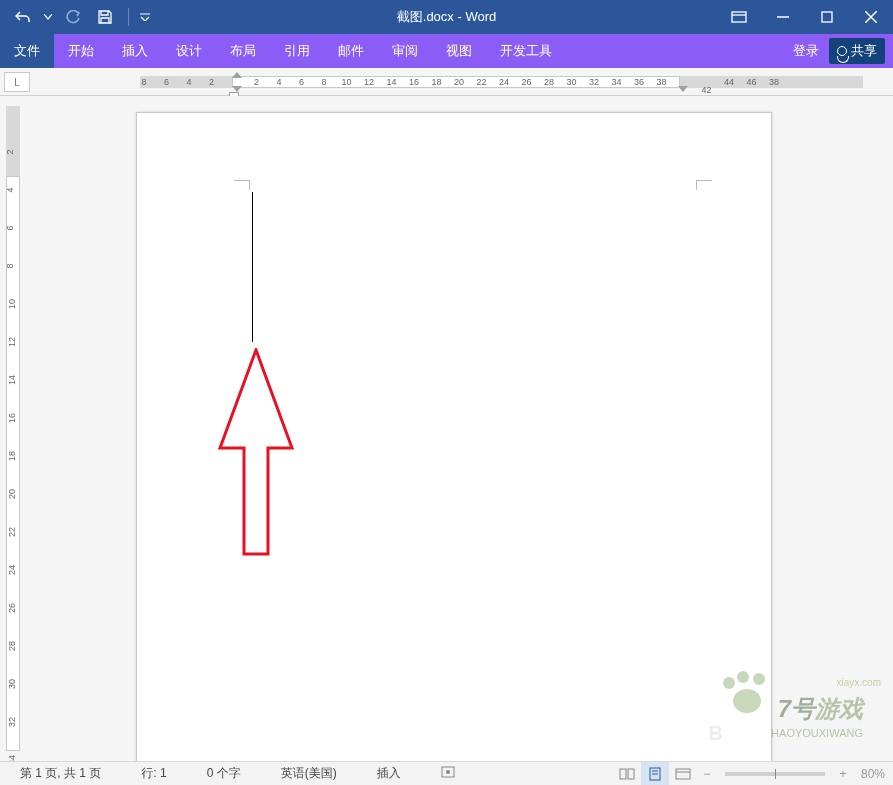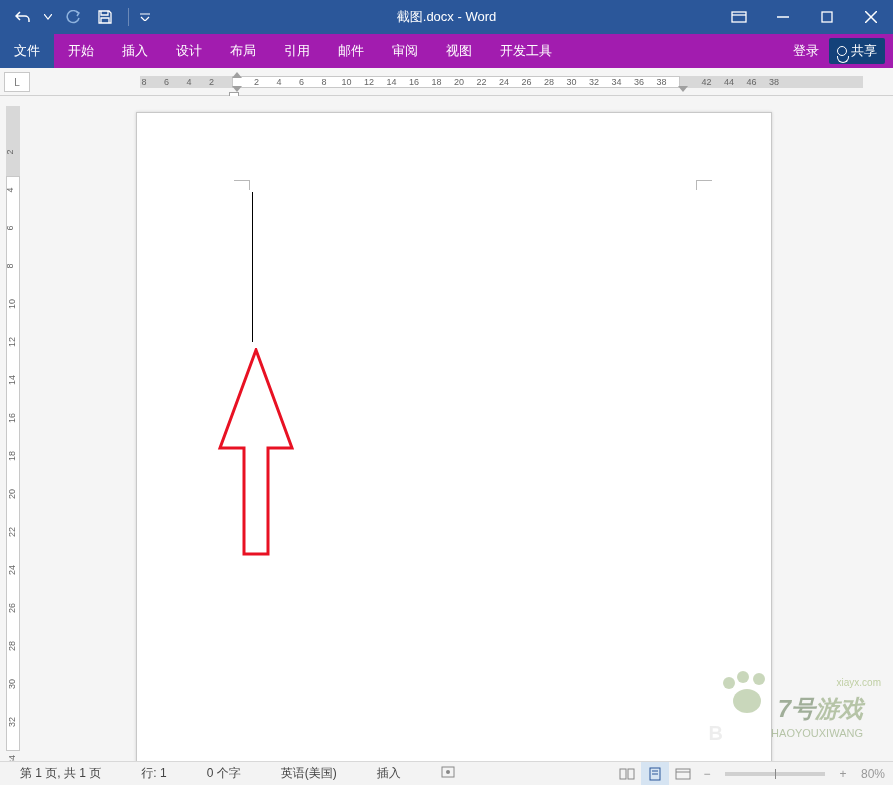--- a/index.html
+++ b/index.html
@@ -16,7 +16,7 @@
   .winctrl .icon { width: 44px; height: 34px; }
 
   
-  .ribbon { height: 34px; background: #a21caf; display: flex; align-items: stretch; color: #fff; font-size: 13px; }
+  .ribbon { height: 34px; background: #8b5cf6; display: flex; align-items: stretch; color: #fff; font-size: 13px; }
   .tab { padding: 0 14px; display: flex; align-items: center; cursor: pointer; }
   .tab.file { background: #2b579a; }
   .tell-me { margin-left: 10px; display: flex; align-items: center; color: #cfe0f2; font-size: 12px; gap: 6px; }

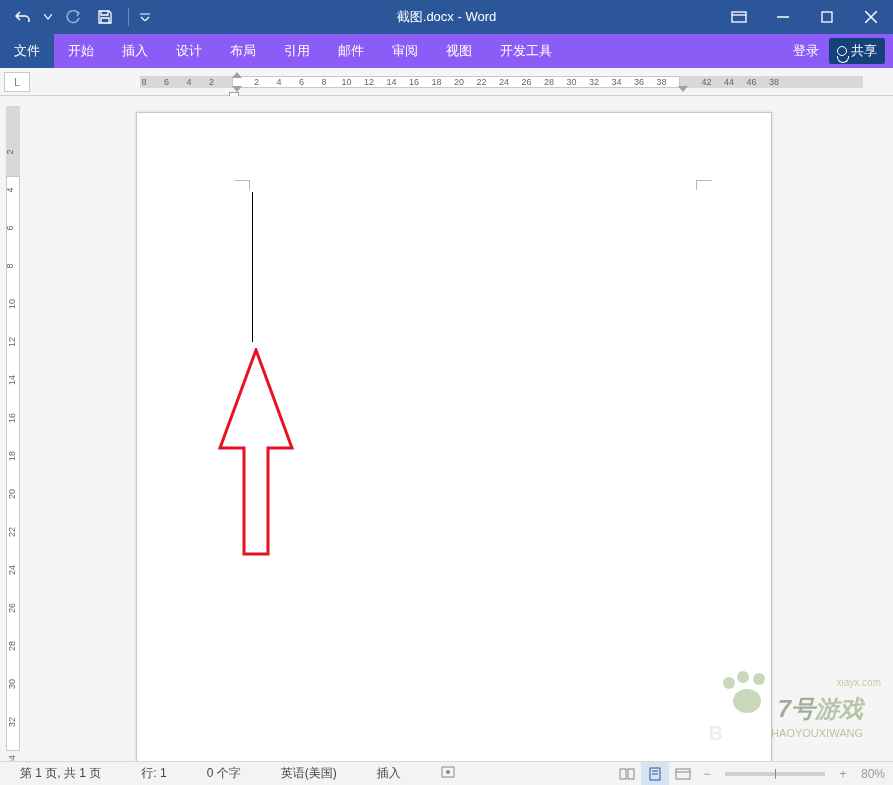--- a/index.html
+++ b/index.html
@@ -189,7 +189,7 @@
         <span class="h-tick" style="left: 499px;">36</span>
         <span class="h-tick" style="left: 521.5px;">38</span>
         <span class="h-tick" style="left: 544px;"></span>
-        <span class="h-tick" style="left: 566.5px;">42</span>
+        <span class="h-tick" style="left: 566.5px; margin-top: 8px;">42</span>
         <span class="h-tick" style="left: 589px;">44</span>
         <span class="h-tick" style="left: 611.5px;">46</span>
         <span class="h-tick" style="left: 634px;">38</span>

